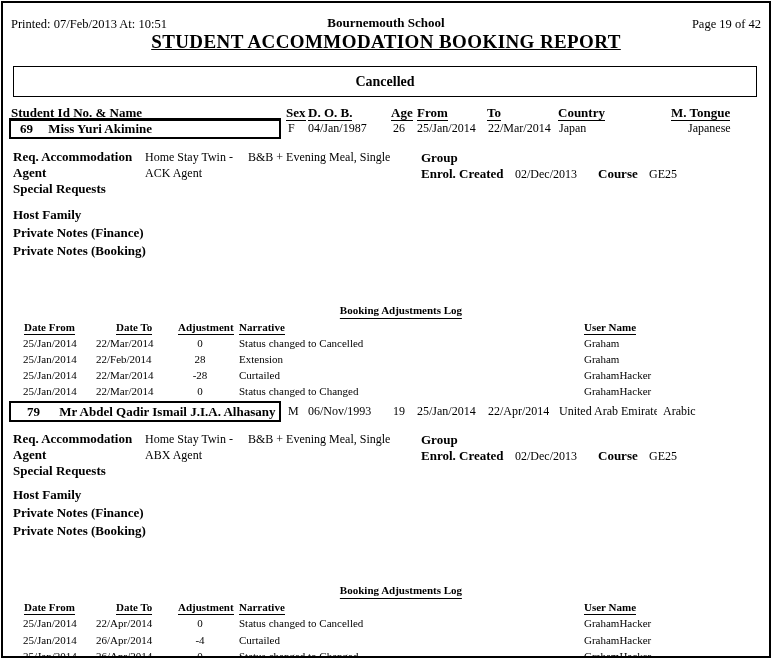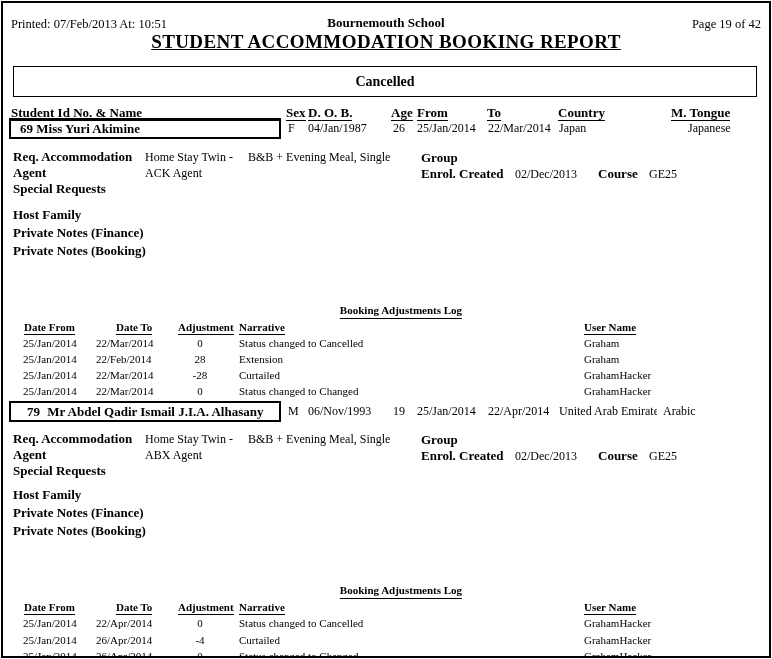--- a/index.html
+++ b/index.html
@@ -55,7 +55,7 @@
 
   <div class="namebox" style="top:115px;">
     <span style="margin-left:9px;">69</span>
-    <span style="margin-left:0;">Miss Yuri Akimine</span>
+    <span style="margin-left:12px;">Miss Yuri Akimine</span>
   </div>
   <div class="row main" style="top:118px;">
     <span class="cell" style="left:285px;">F</span>

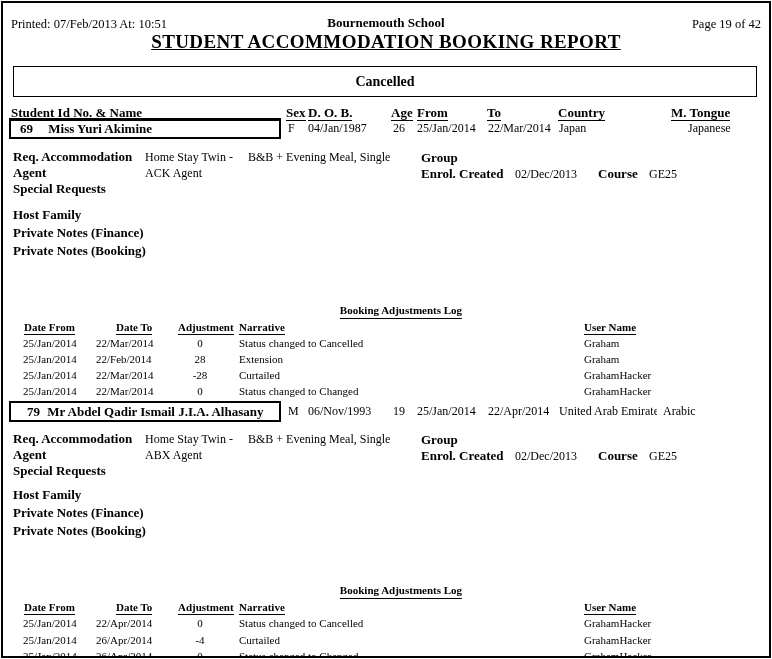--- a/index.html
+++ b/index.html
@@ -122,7 +122,7 @@
 
   <div class="namebox" style="top:398px;">
     <span style="margin-left:16px;">79</span>
-    <span style="margin-left:4px;">Mr Abdel Qadir Ismail J.I.A. Alhasany</span>
+    <span style="margin-left:16px;">Mr Abdel Qadir Ismail J.I.A. Alhasany</span>
   </div>
   <div class="row main" style="top:401px;">
     <span class="cell" style="left:285px;">M</span>

